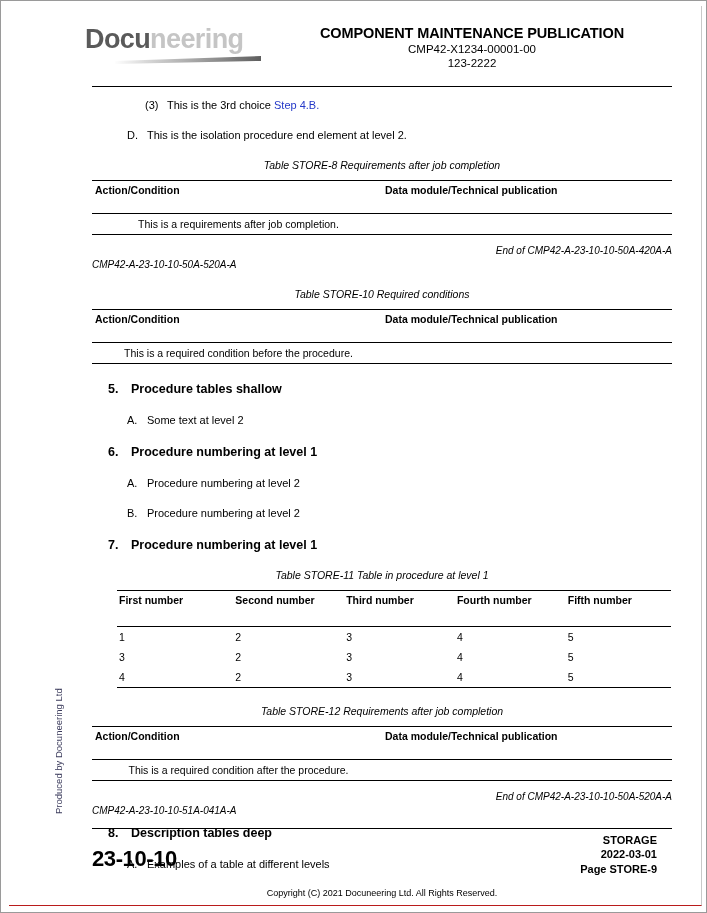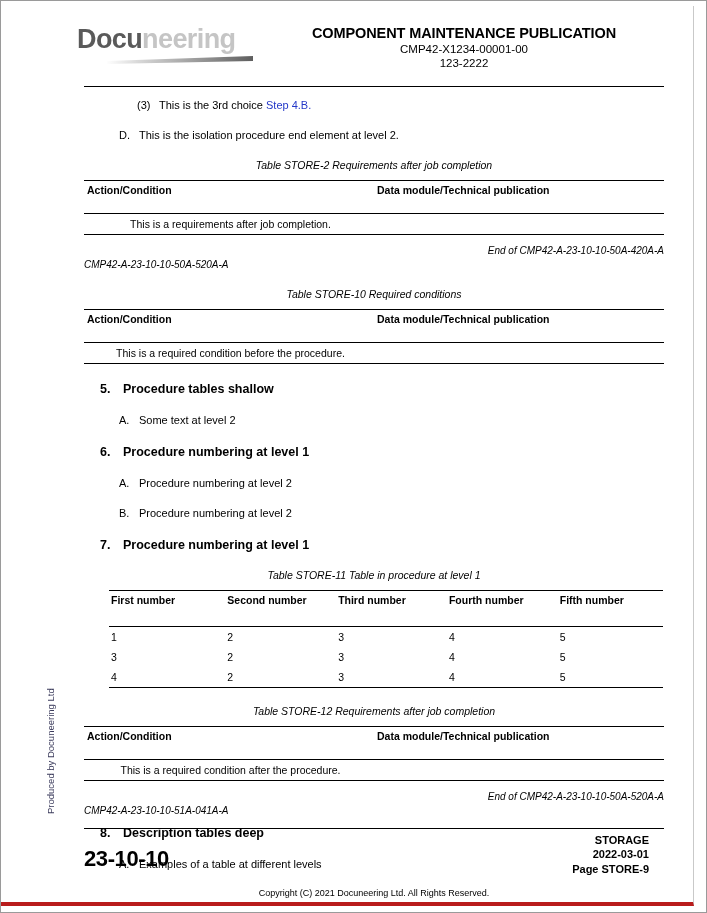--- a/index.html
+++ b/index.html
@@ -24,12 +24,12 @@
   }
   .page-inner {
     position: absolute;
-    left: 0; top: 5px;
+    left: 8px; top: 5px;
     width: 693px;
     height: 900px;
     background: #ffffff;
     border-right: 1px solid #c9c9c9;
-    border-bottom: 4px solid #b91c1c;
+    border-bottom: 1px solid #b91c1c;
     box-sizing: border-box;
   }
 

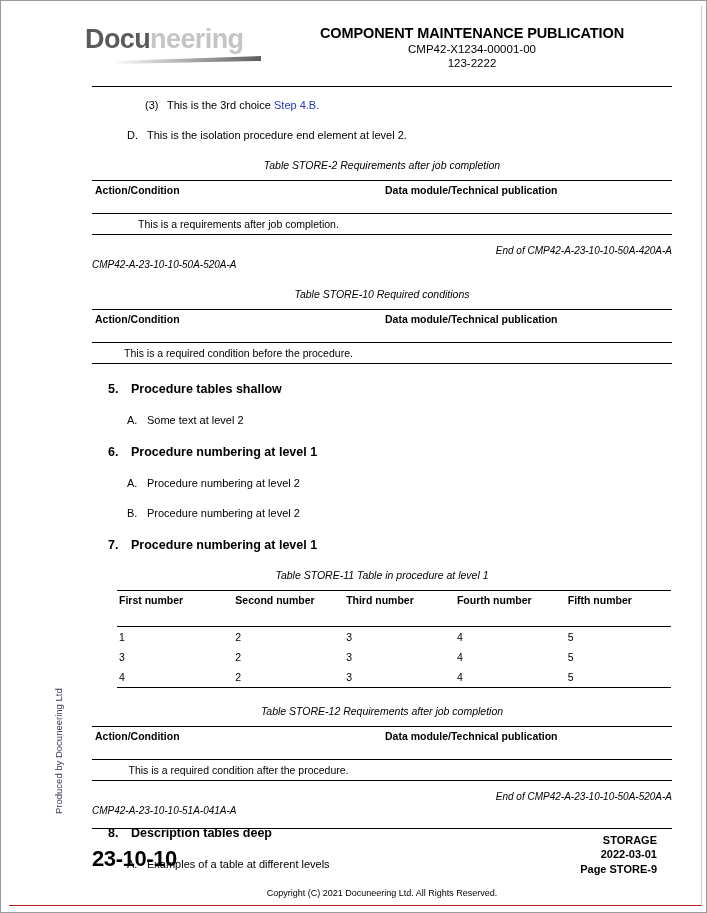--- a/index.html
+++ b/index.html
@@ -259,7 +259,7 @@
 
       <p class="para lvl2"><span class="mk">D.</span><span>This is the isolation procedure end element at level 2.</span></p>
 
-      <div class="tbl-caption">Table  STORE-2 Requirements after job completion</div>
+      <div class="tbl-caption">Table  STORE-8 Requirements after job completion</div>
       <table class="doc-tbl">
         <thead>
           <tr>

